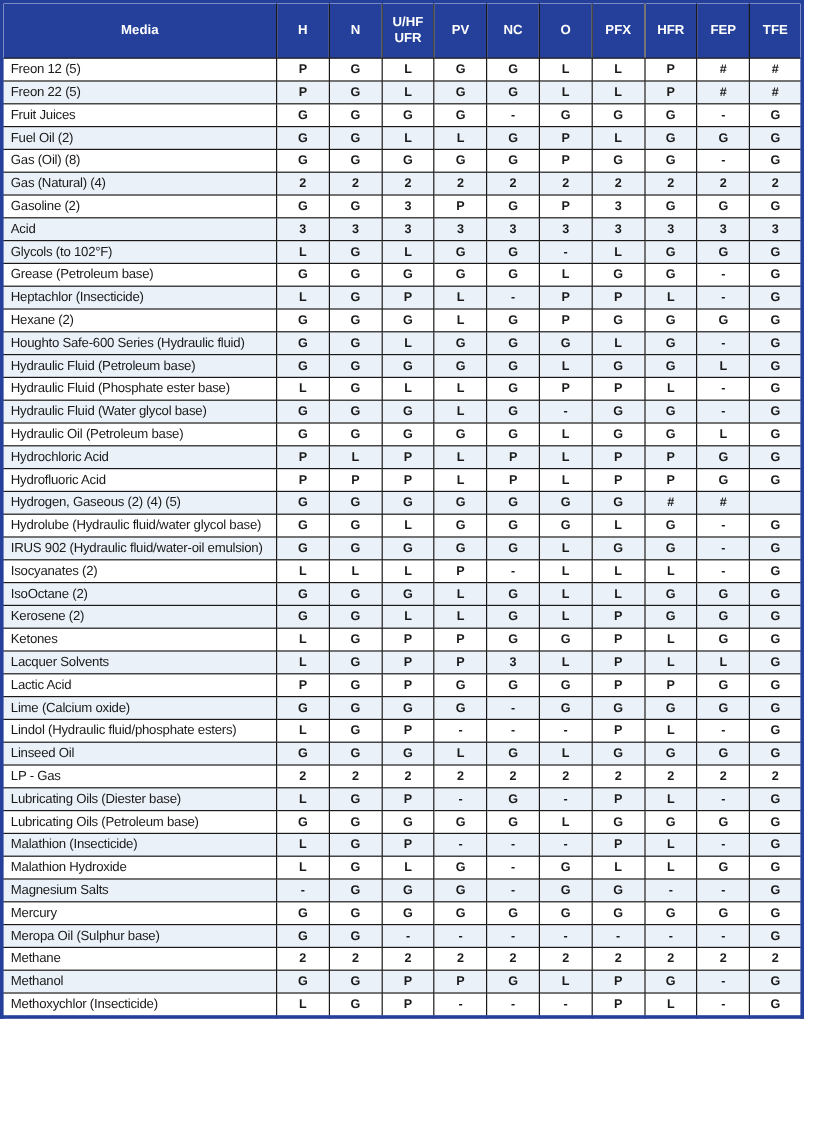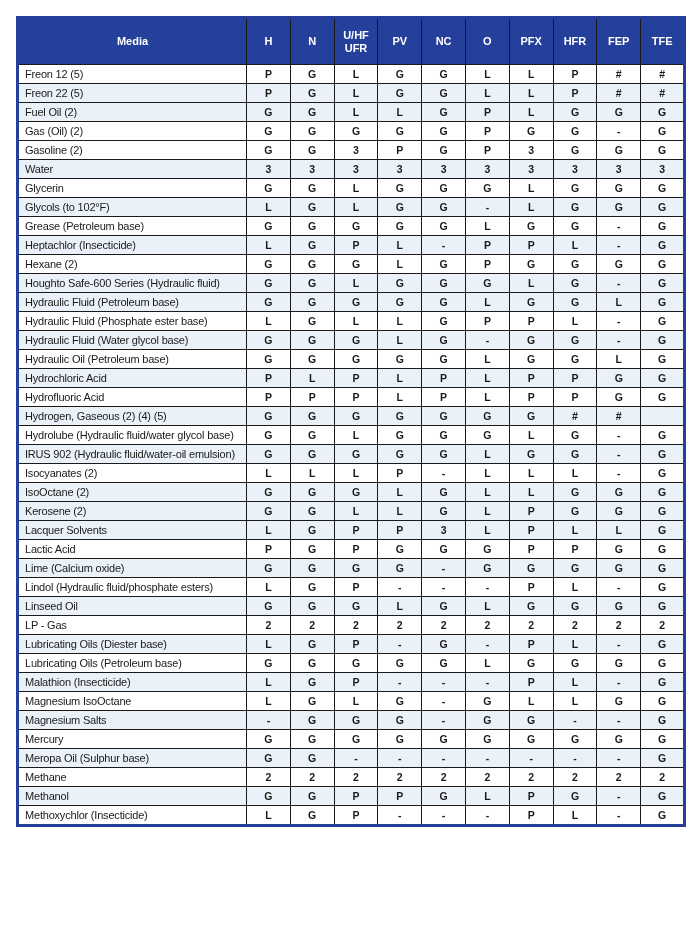--- a/index.html
+++ b/index.html
@@ -17,7 +17,7 @@
     font-family:"Liberation Sans", sans-serif;
     color:var(--cell-text);
   }
-  .page{padding:16px;}
+  .page{padding:0;}
   table.compat{
     width:670px;
     border-collapse:collapse;

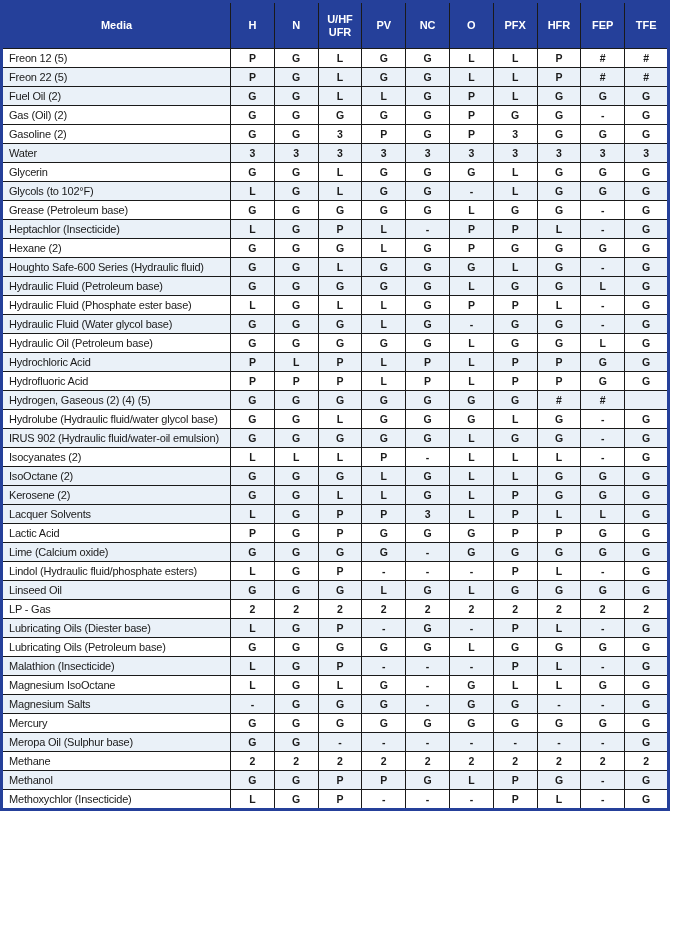--- a/index.html
+++ b/index.html
@@ -124,6 +124,19 @@
           <td class="value-cell">#</td>
           <td class="value-cell">#</td>
         </tr>
+        <tr>
+          <td class="media-cell">Fruit Juices</td>
+          <td class="value-cell">G</td>
+          <td class="value-cell">G</td>
+          <td class="value-cell">G</td>
+          <td class="value-cell">G</td>
+          <td class="value-cell">-</td>
+          <td class="value-cell">G</td>
+          <td class="value-cell">G</td>
+          <td class="value-cell">G</td>
+          <td class="value-cell">-</td>
+          <td class="value-cell">G</td>
+        </tr>
         <tr class="alt">
           <td class="media-cell">Fuel Oil (2)</td>
           <td class="value-cell">G</td>

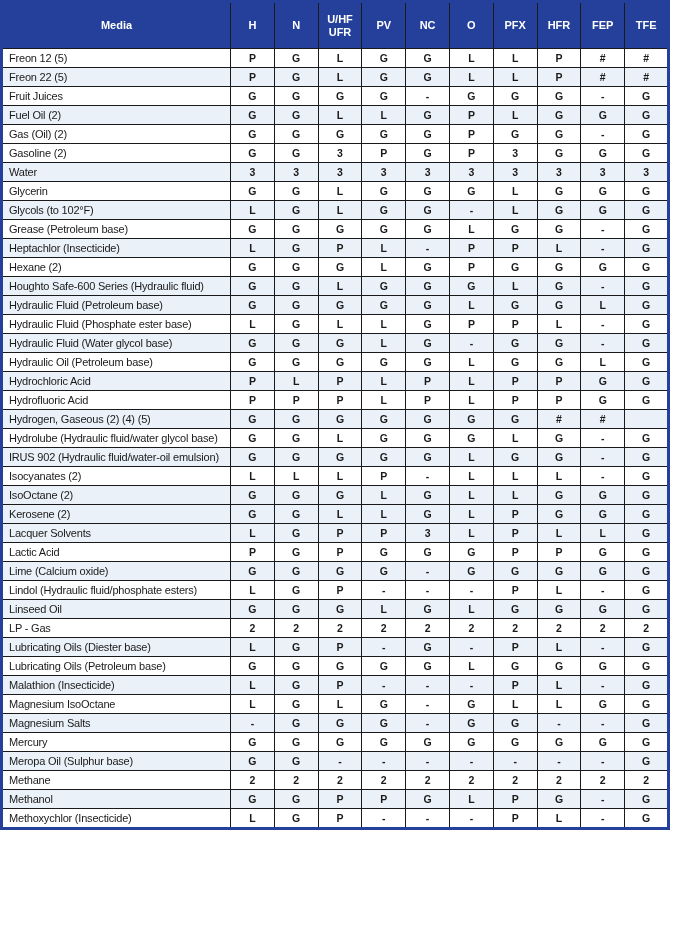--- a/index.html
+++ b/index.html
@@ -151,7 +151,7 @@
           <td class="value-cell">G</td>
         </tr>
         <tr>
-          <td class="media-cell">Gas (Oil) (2)</td>
+          <td class="media-cell">Gas (Oil) (8)</td>
           <td class="value-cell">G</td>
           <td class="value-cell">G</td>
           <td class="value-cell">G</td>

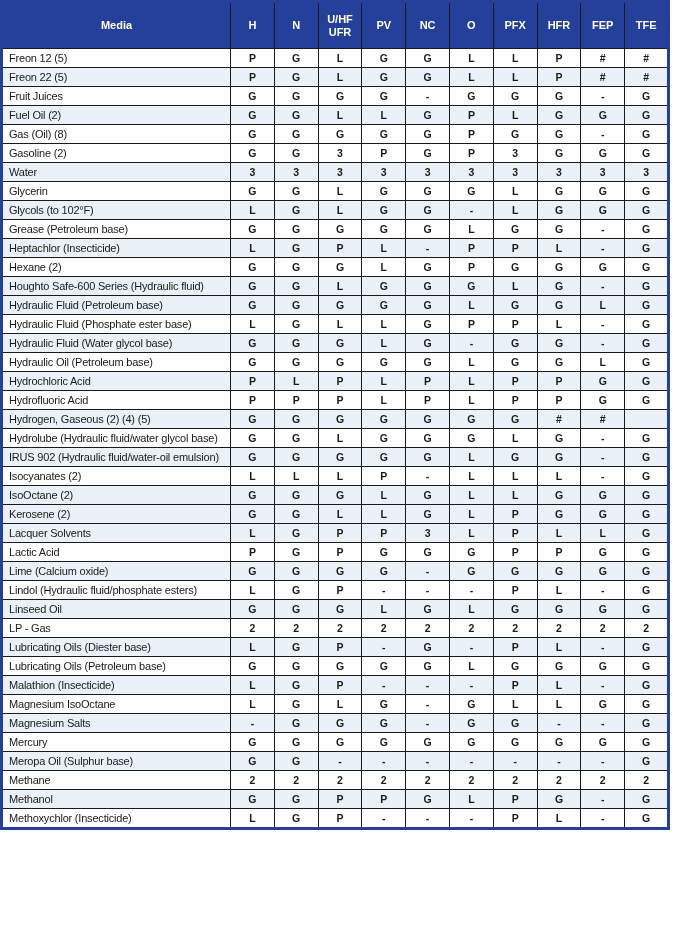--- a/index.html
+++ b/index.html
@@ -163,6 +163,19 @@
           <td class="value-cell">-</td>
           <td class="value-cell">G</td>
         </tr>
+        <tr class="alt">
+          <td class="media-cell">Gas (Natural) (4)</td>
+          <td class="value-cell">2</td>
+          <td class="value-cell">2</td>
+          <td class="value-cell">2</td>
+          <td class="value-cell">2</td>
+          <td class="value-cell">2</td>
+          <td class="value-cell">2</td>
+          <td class="value-cell">2</td>
+          <td class="value-cell">2</td>
+          <td class="value-cell">2</td>
+          <td class="value-cell">2</td>
+        </tr>
         <tr>
           <td class="media-cell">Gasoline (2)</td>
           <td class="value-cell">G</td>

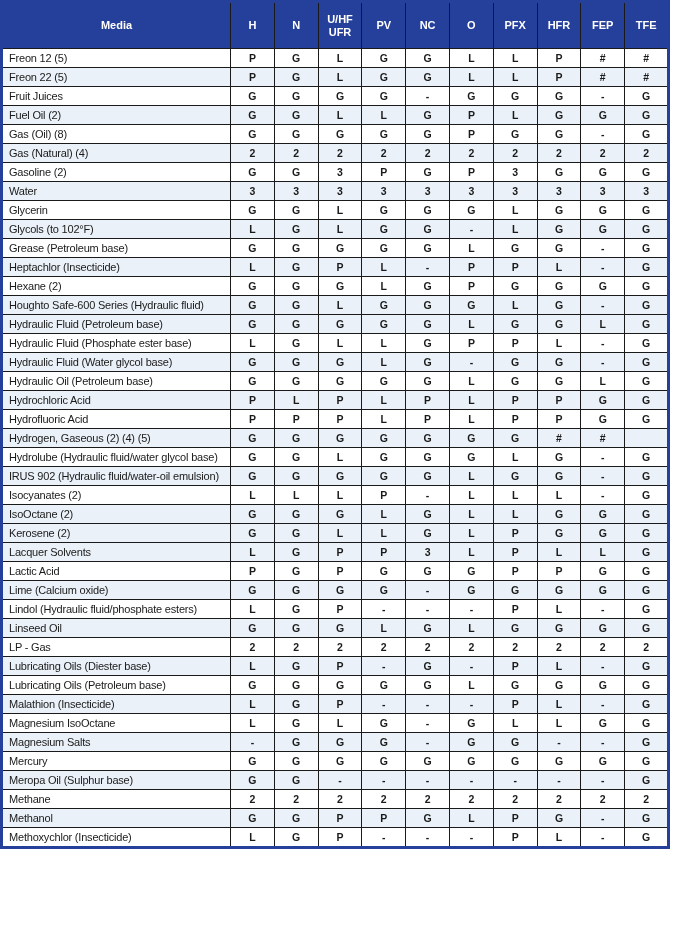--- a/index.html
+++ b/index.html
@@ -190,7 +190,7 @@
           <td class="value-cell">G</td>
         </tr>
         <tr class="alt">
-          <td class="media-cell">Water</td>
+          <td class="media-cell">Acid</td>
           <td class="value-cell">3</td>
           <td class="value-cell">3</td>
           <td class="value-cell">3</td>

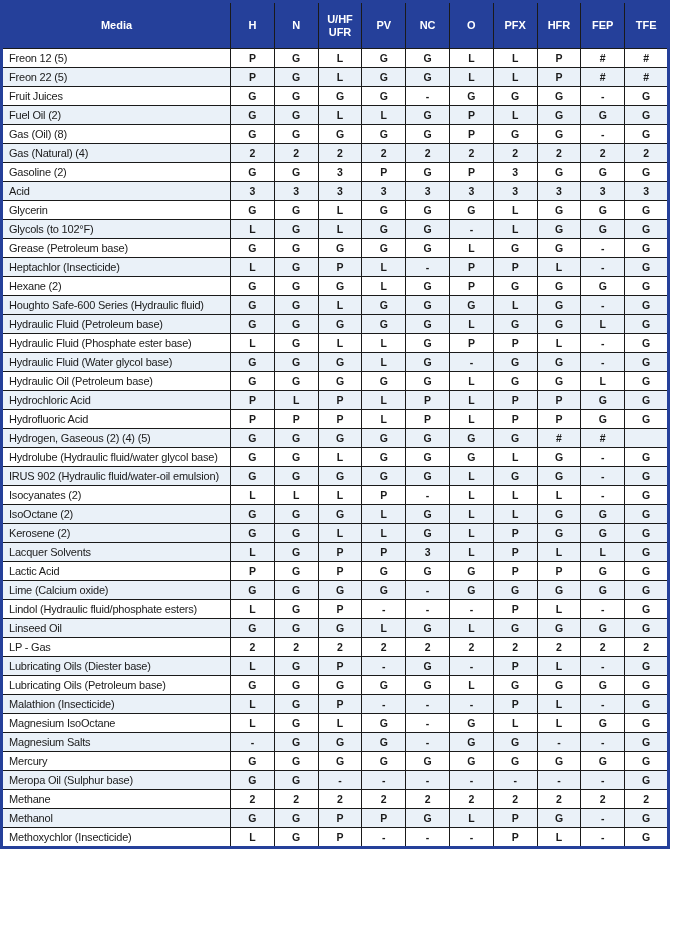--- a/index.html
+++ b/index.html
@@ -202,19 +202,6 @@
           <td class="value-cell">3</td>
           <td class="value-cell">3</td>
         </tr>
-        <tr>
-          <td class="media-cell">Glycerin</td>
-          <td class="value-cell">G</td>
-          <td class="value-cell">G</td>
-          <td class="value-cell">L</td>
-          <td class="value-cell">G</td>
-          <td class="value-cell">G</td>
-          <td class="value-cell">G</td>
-          <td class="value-cell">L</td>
-          <td class="value-cell">G</td>
-          <td class="value-cell">G</td>
-          <td class="value-cell">G</td>
-        </tr>
         <tr class="alt">
           <td class="media-cell">Glycols (to 102°F)</td>
           <td class="value-cell">L</td>

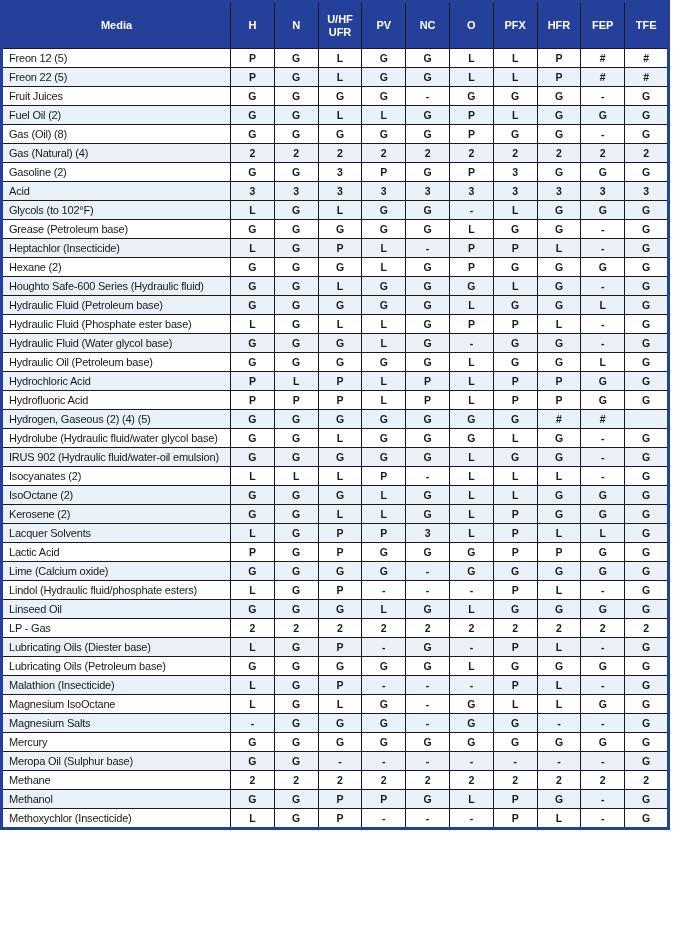--- a/index.html
+++ b/index.html
@@ -423,6 +423,19 @@
           <td class="value-cell">G</td>
           <td class="value-cell">G</td>
         </tr>
+        <tr>
+          <td class="media-cell">Ketones</td>
+          <td class="value-cell">L</td>
+          <td class="value-cell">G</td>
+          <td class="value-cell">P</td>
+          <td class="value-cell">P</td>
+          <td class="value-cell">G</td>
+          <td class="value-cell">G</td>
+          <td class="value-cell">P</td>
+          <td class="value-cell">L</td>
+          <td class="value-cell">G</td>
+          <td class="value-cell">G</td>
+        </tr>
         <tr class="alt">
           <td class="media-cell">Lacquer Solvents</td>
           <td class="value-cell">L</td>

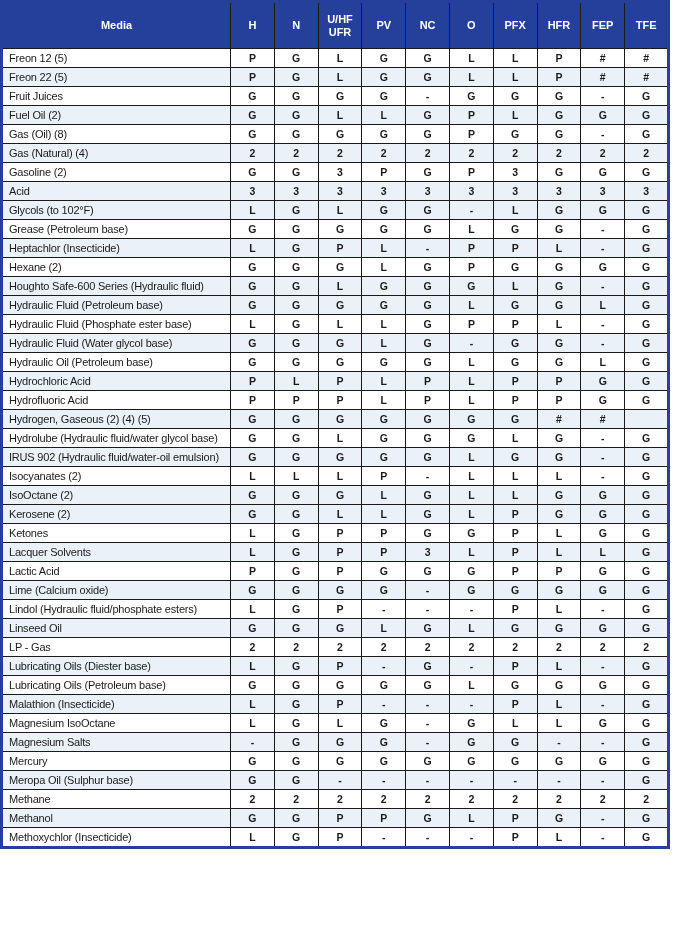--- a/index.html
+++ b/index.html
@@ -554,7 +554,7 @@
           <td class="value-cell">G</td>
         </tr>
         <tr>
-          <td class="media-cell">Magnesium IsoOctane</td>
+          <td class="media-cell">Malathion Hydroxide</td>
           <td class="value-cell">L</td>
           <td class="value-cell">G</td>
           <td class="value-cell">L</td>

